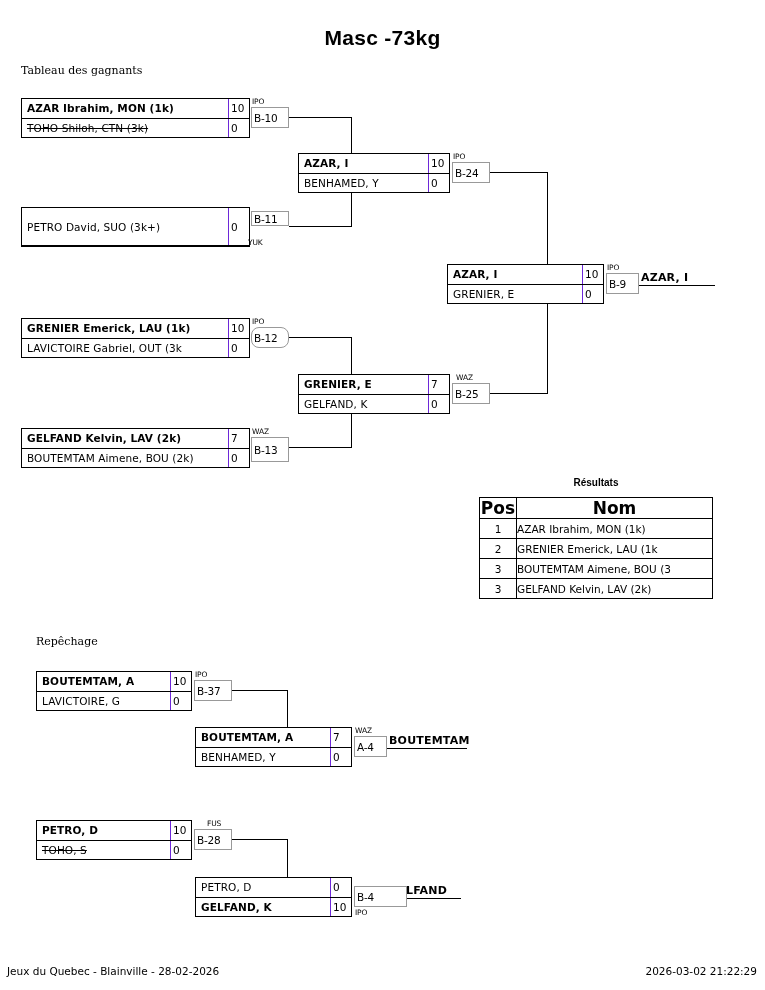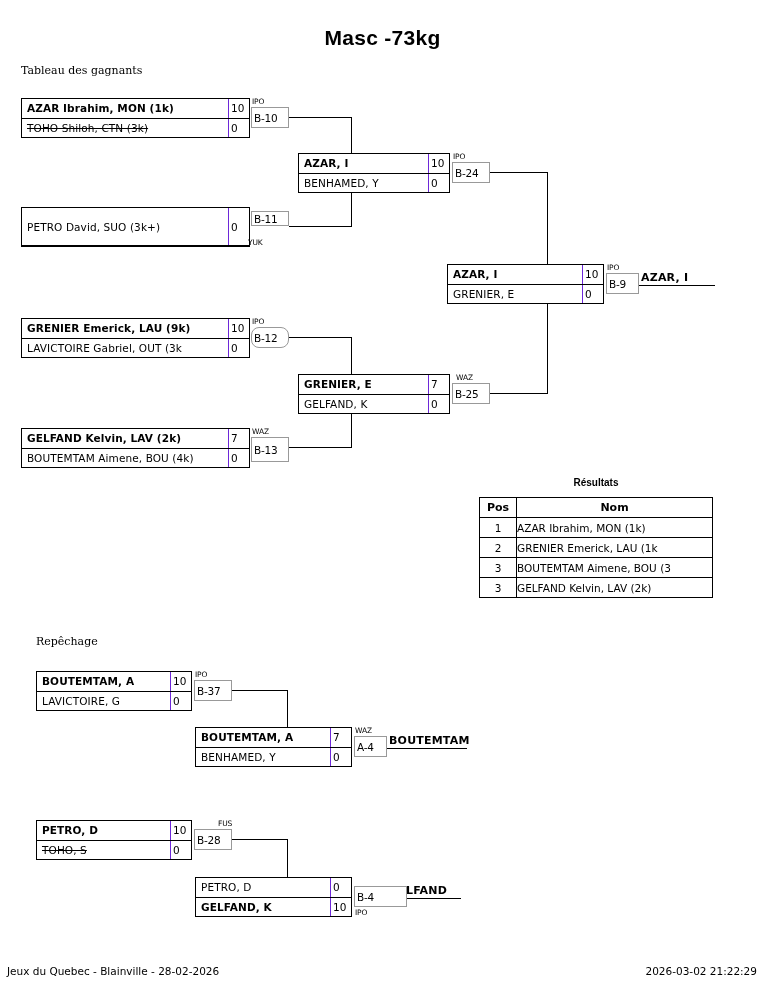--- a/index.html
+++ b/index.html
@@ -119,7 +119,7 @@
 
 <div class="match" style="left:21px;top:318px;width:229px;height:40px;">
   <div class="mrow top">
-    <div class="mname w">GRENIER Emerick, LAU (9k)</div>
+    <div class="mname w">GRENIER Emerick, LAU (1k)</div>
     <div class="mscore">10</div>
   </div>
   <div class="mrow">

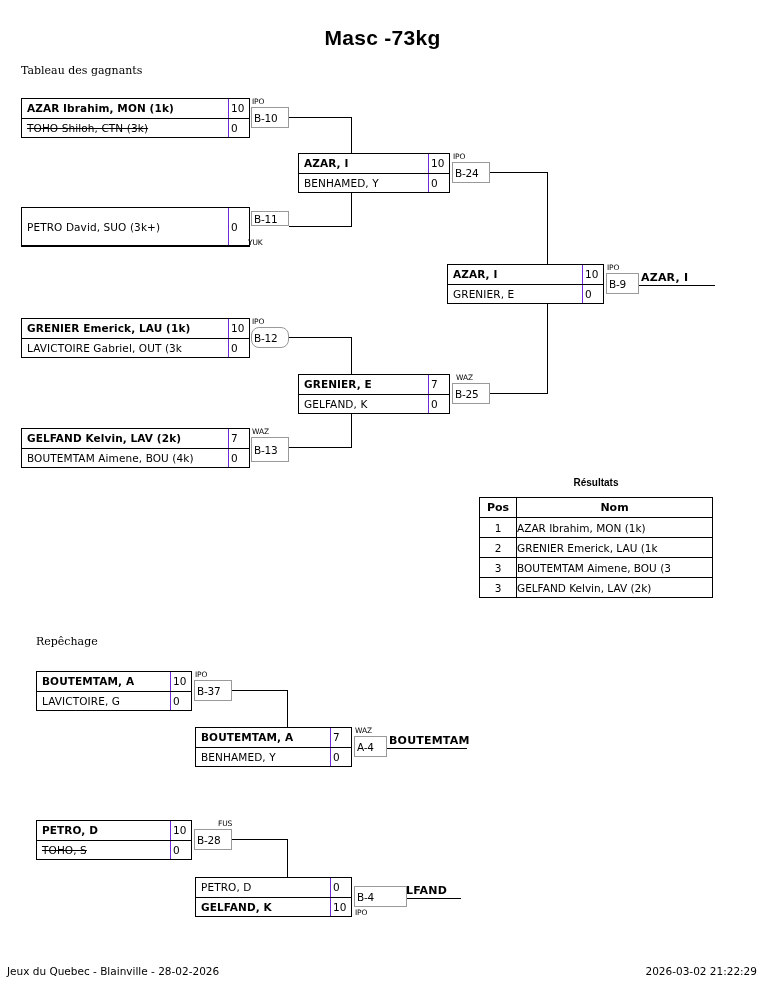--- a/index.html
+++ b/index.html
@@ -138,7 +138,7 @@
     <div class="mscore">7</div>
   </div>
   <div class="mrow">
-    <div class="mname">BOUTEMTAM Aimene, BOU (4k)</div>
+    <div class="mname">BOUTEMTAM Aimene, BOU (2k)</div>
     <div class="mscore">0</div>
   </div>
 </div>

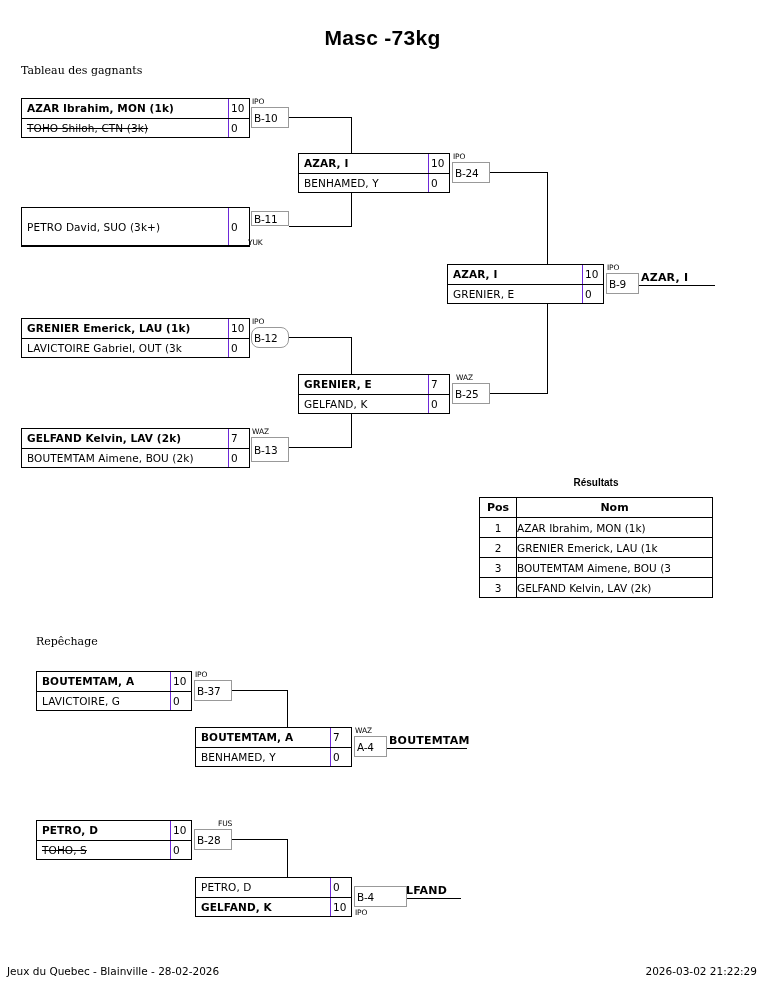--- a/index.html
+++ b/index.html
@@ -58,7 +58,7 @@
   #results-table td,#results-table th{
       border:1px solid #000;font-family:"DejaVu Sans",sans-serif;
       font-size:10.5px;height:19px;padding:0;overflow:hidden;white-space:nowrap;}
-  #results-table th{font-weight:bold;font-size:11px;margin-top:8px;}
+  #results-table th{font-weight:bold;font-size:17px;margin-top:8px;}
   .c-pos{width:36px;text-align:center;}
   .c-nom{padding-left:6px;}
   th.c-nom{text-align:center;padding-left:0;}

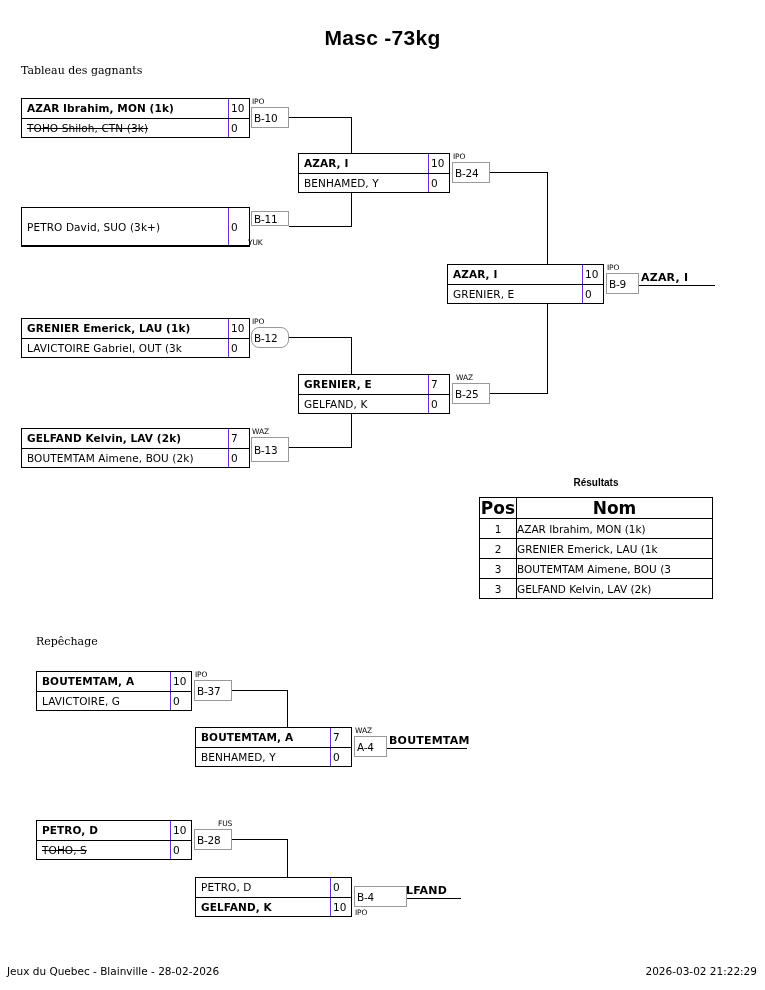--- a/index.html
+++ b/index.html
@@ -247,7 +247,7 @@
     <div class="mscore">0</div>
   </div>
 </div>
-<div class="idtag" style="left:206px;top:819px;padding-left:12px;">FUS</div>
+<div class="idtag" style="left:195px;top:819px;padding-left:12px;">FUS</div>
 <div class="idbox" style="left:194px;top:829px;width:38px;height:21px;">B-28</div>
 <div class="hline" style="left:232px;top:839px;width:56px;"></div>
 <div class="vline" style="left:287px;top:839px;height:48px;"></div>

